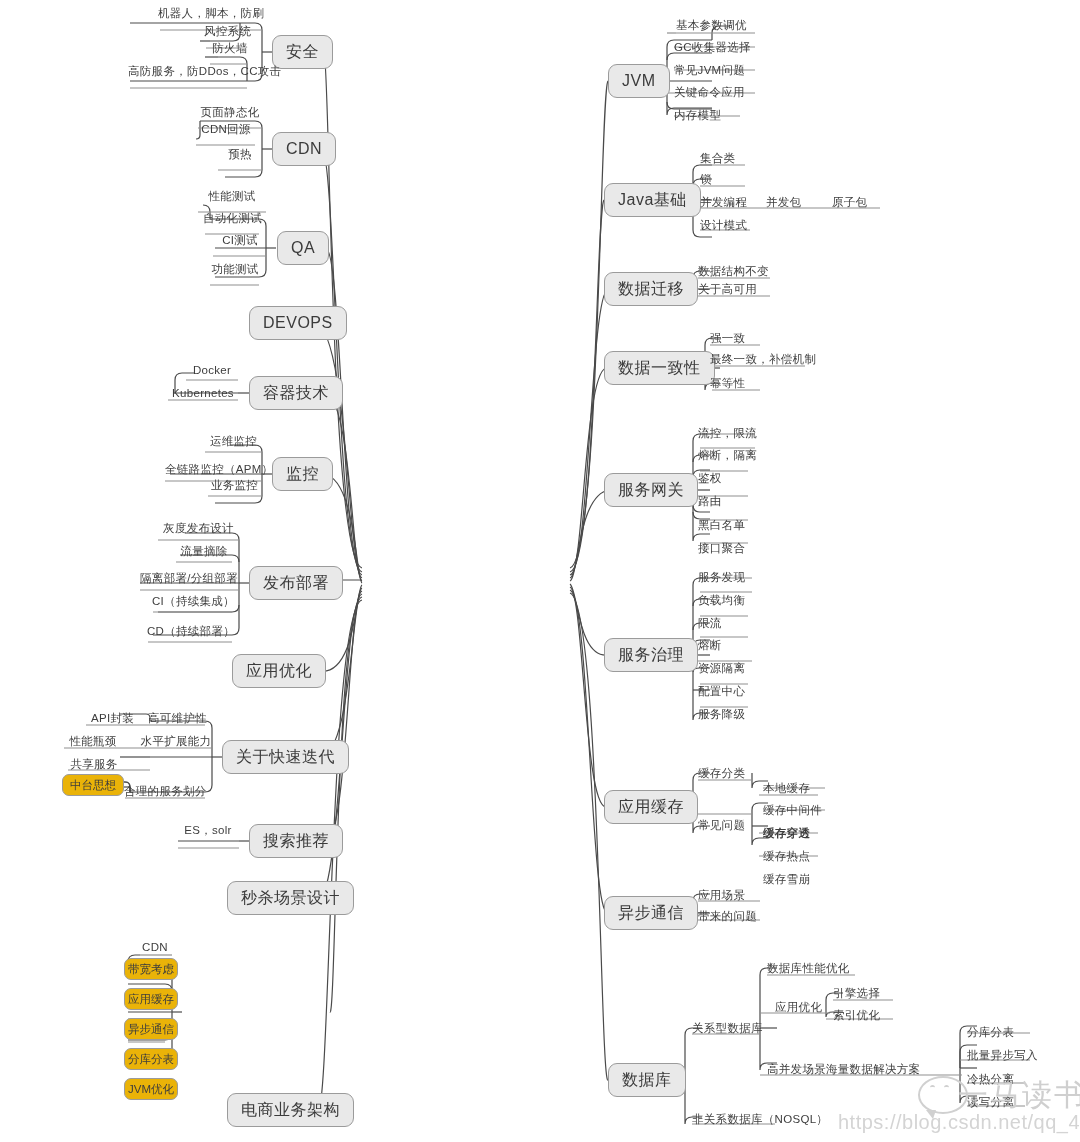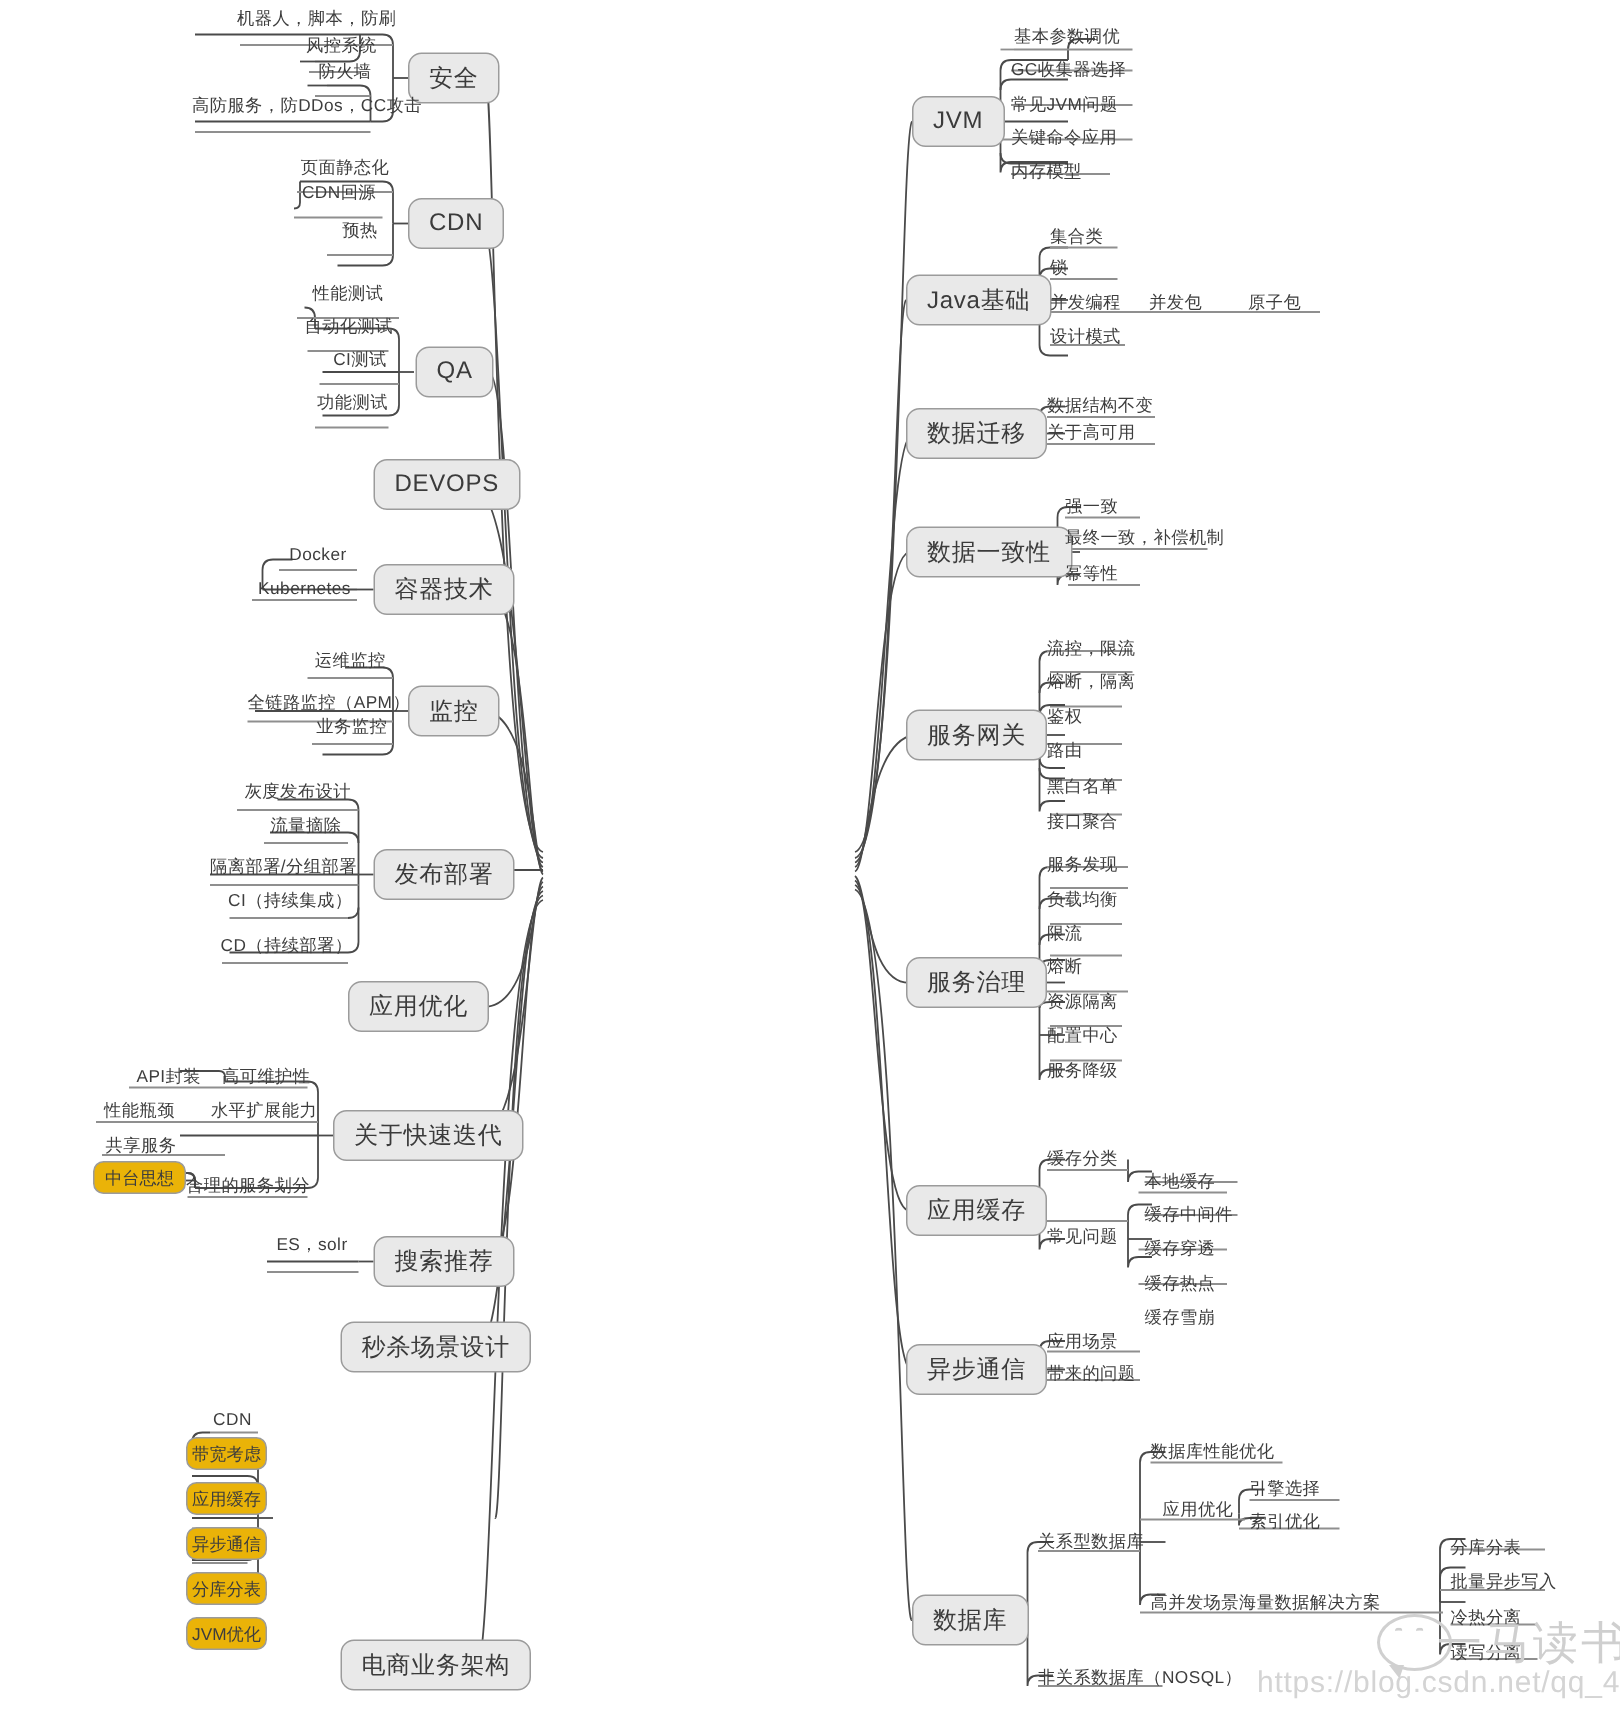--- a/index.html
+++ b/index.html
@@ -473,7 +473,7 @@
   <div class="leaf r" style="left:763px;top:781px;">本地缓存</div>
   <div class="leaf r" style="left:763px;top:803px;">缓存中间件</div>
   <div class="leaf r" style="left:698px;top:818px;">常见问题</div>
-  <div class="leaf r" style="left:763px;top:826px;">缓存穿透</div>
+  <div class="leaf r" style="left:763px;top:826px;font-weight:bold;">缓存穿透</div>
   <div class="leaf r" style="left:763px;top:849px;">缓存热点</div>
   <div class="leaf r" style="left:763px;top:872px;">缓存雪崩</div>
 

